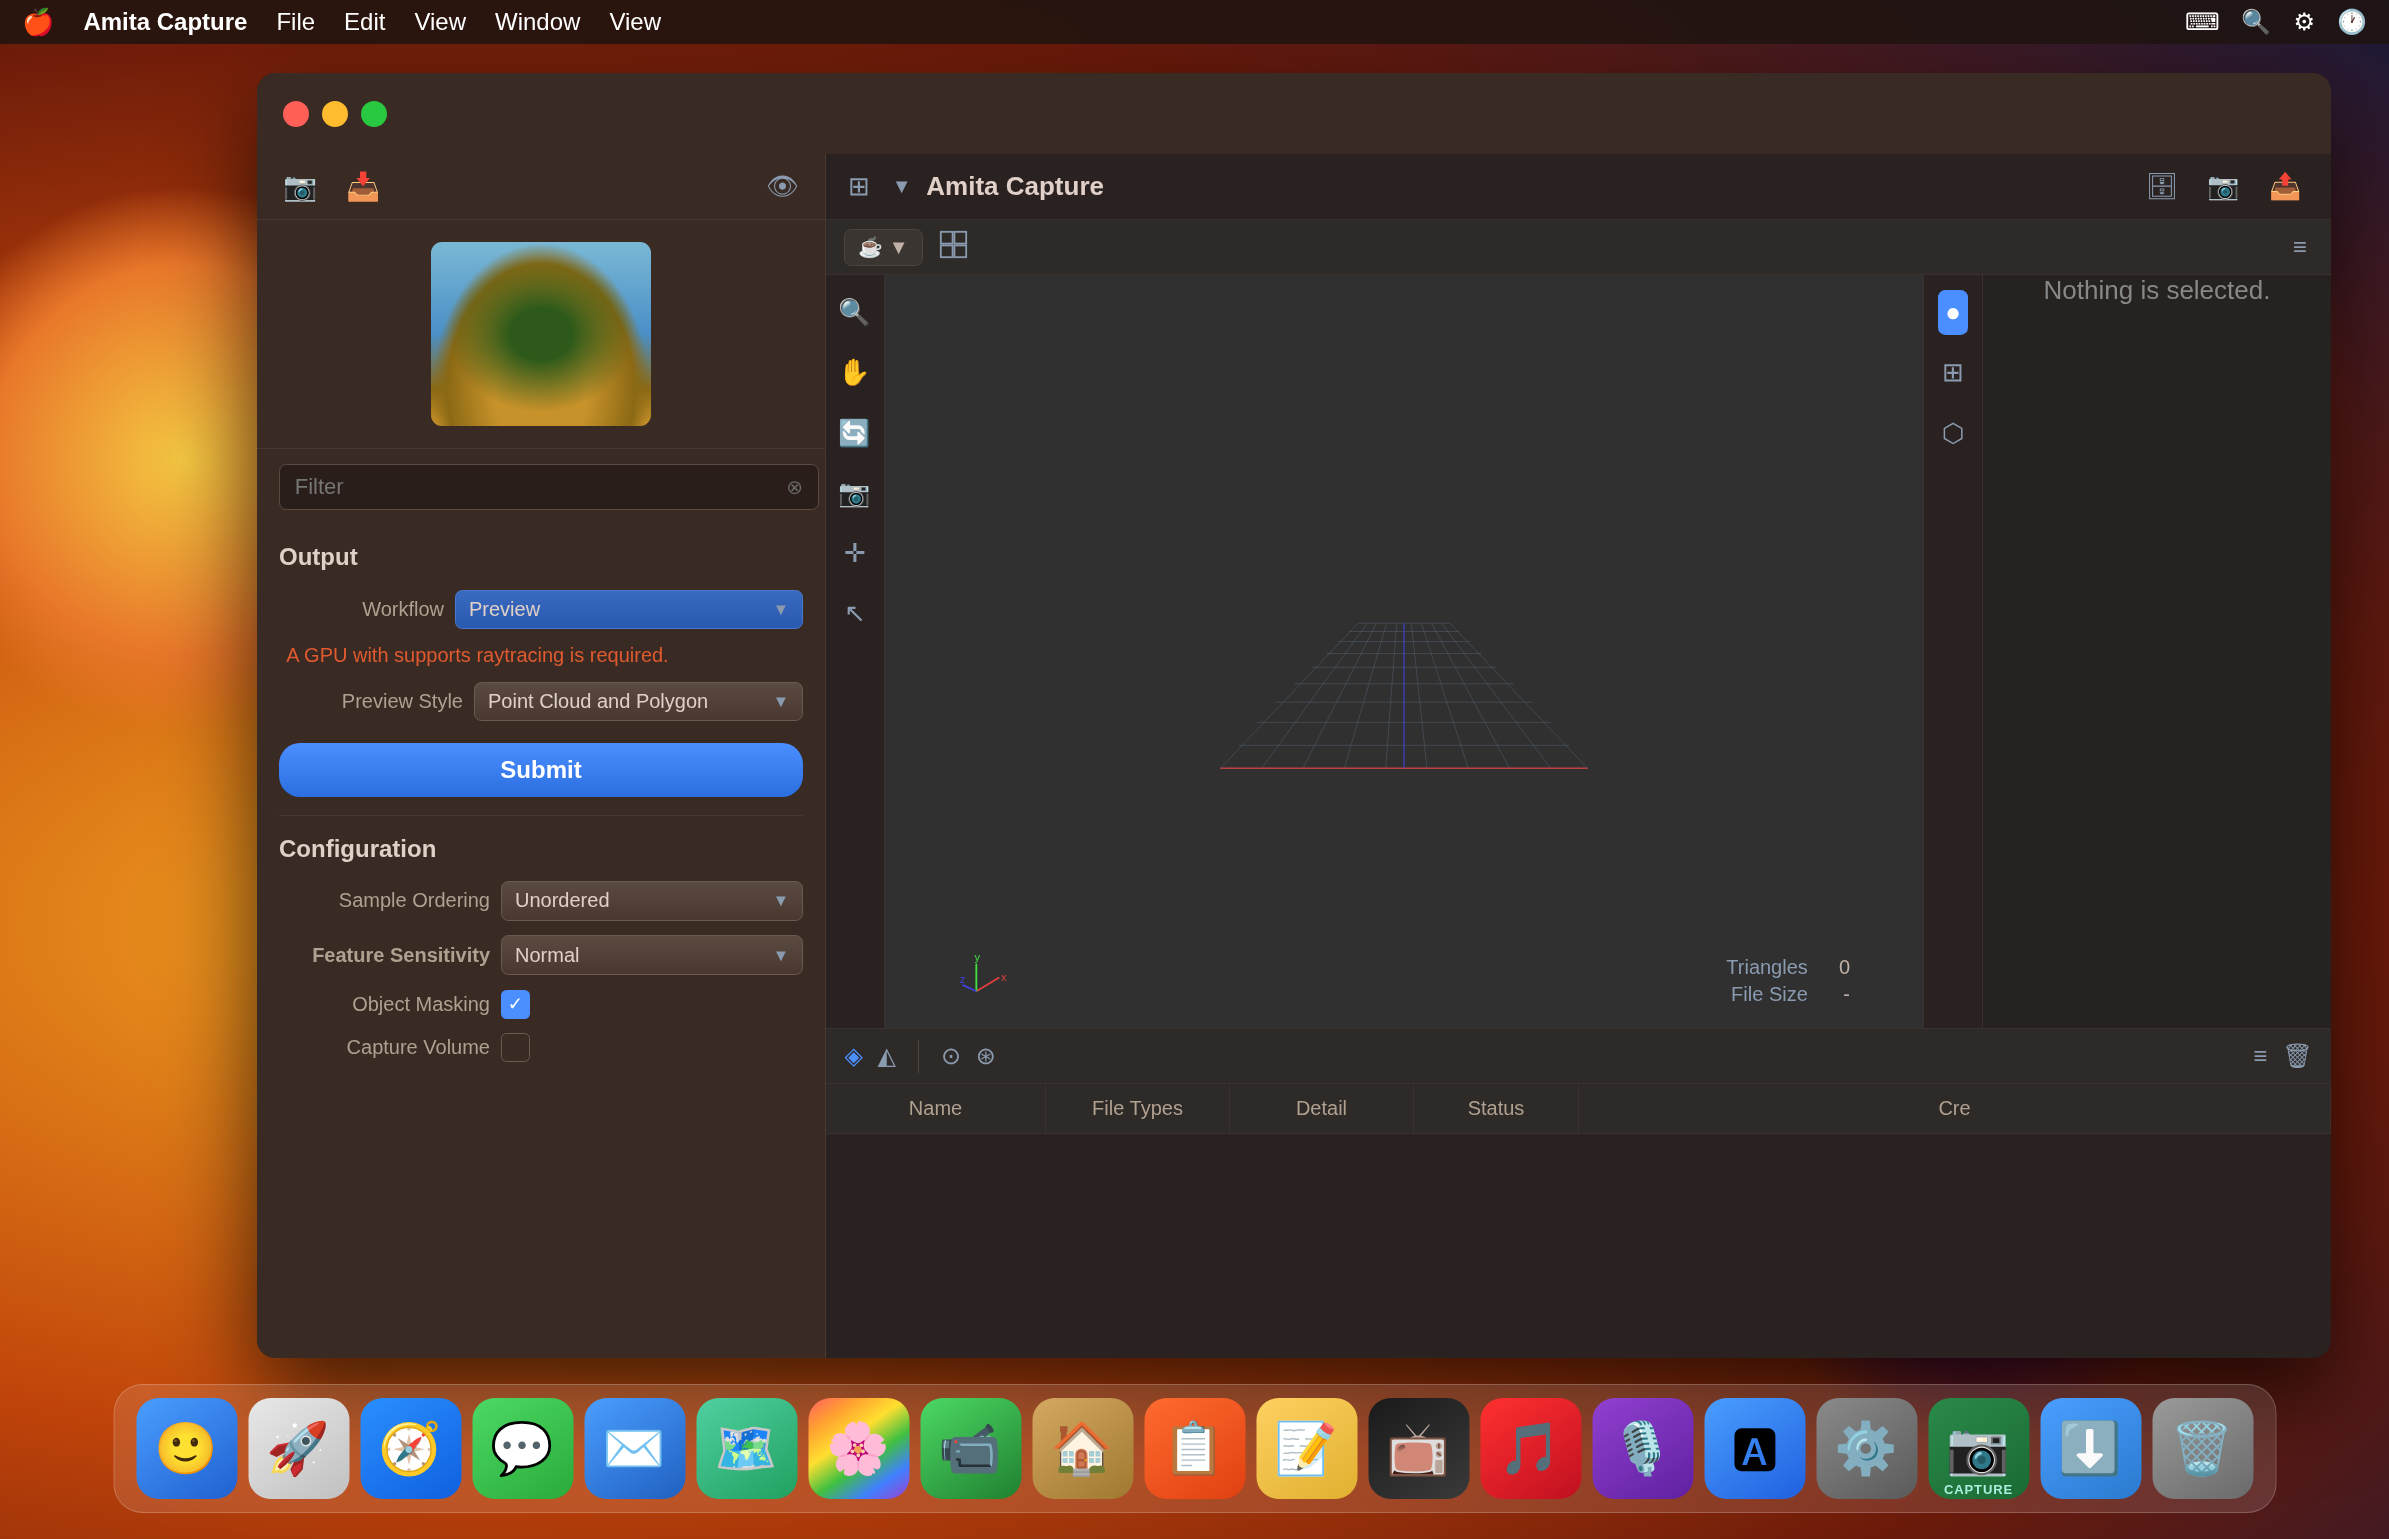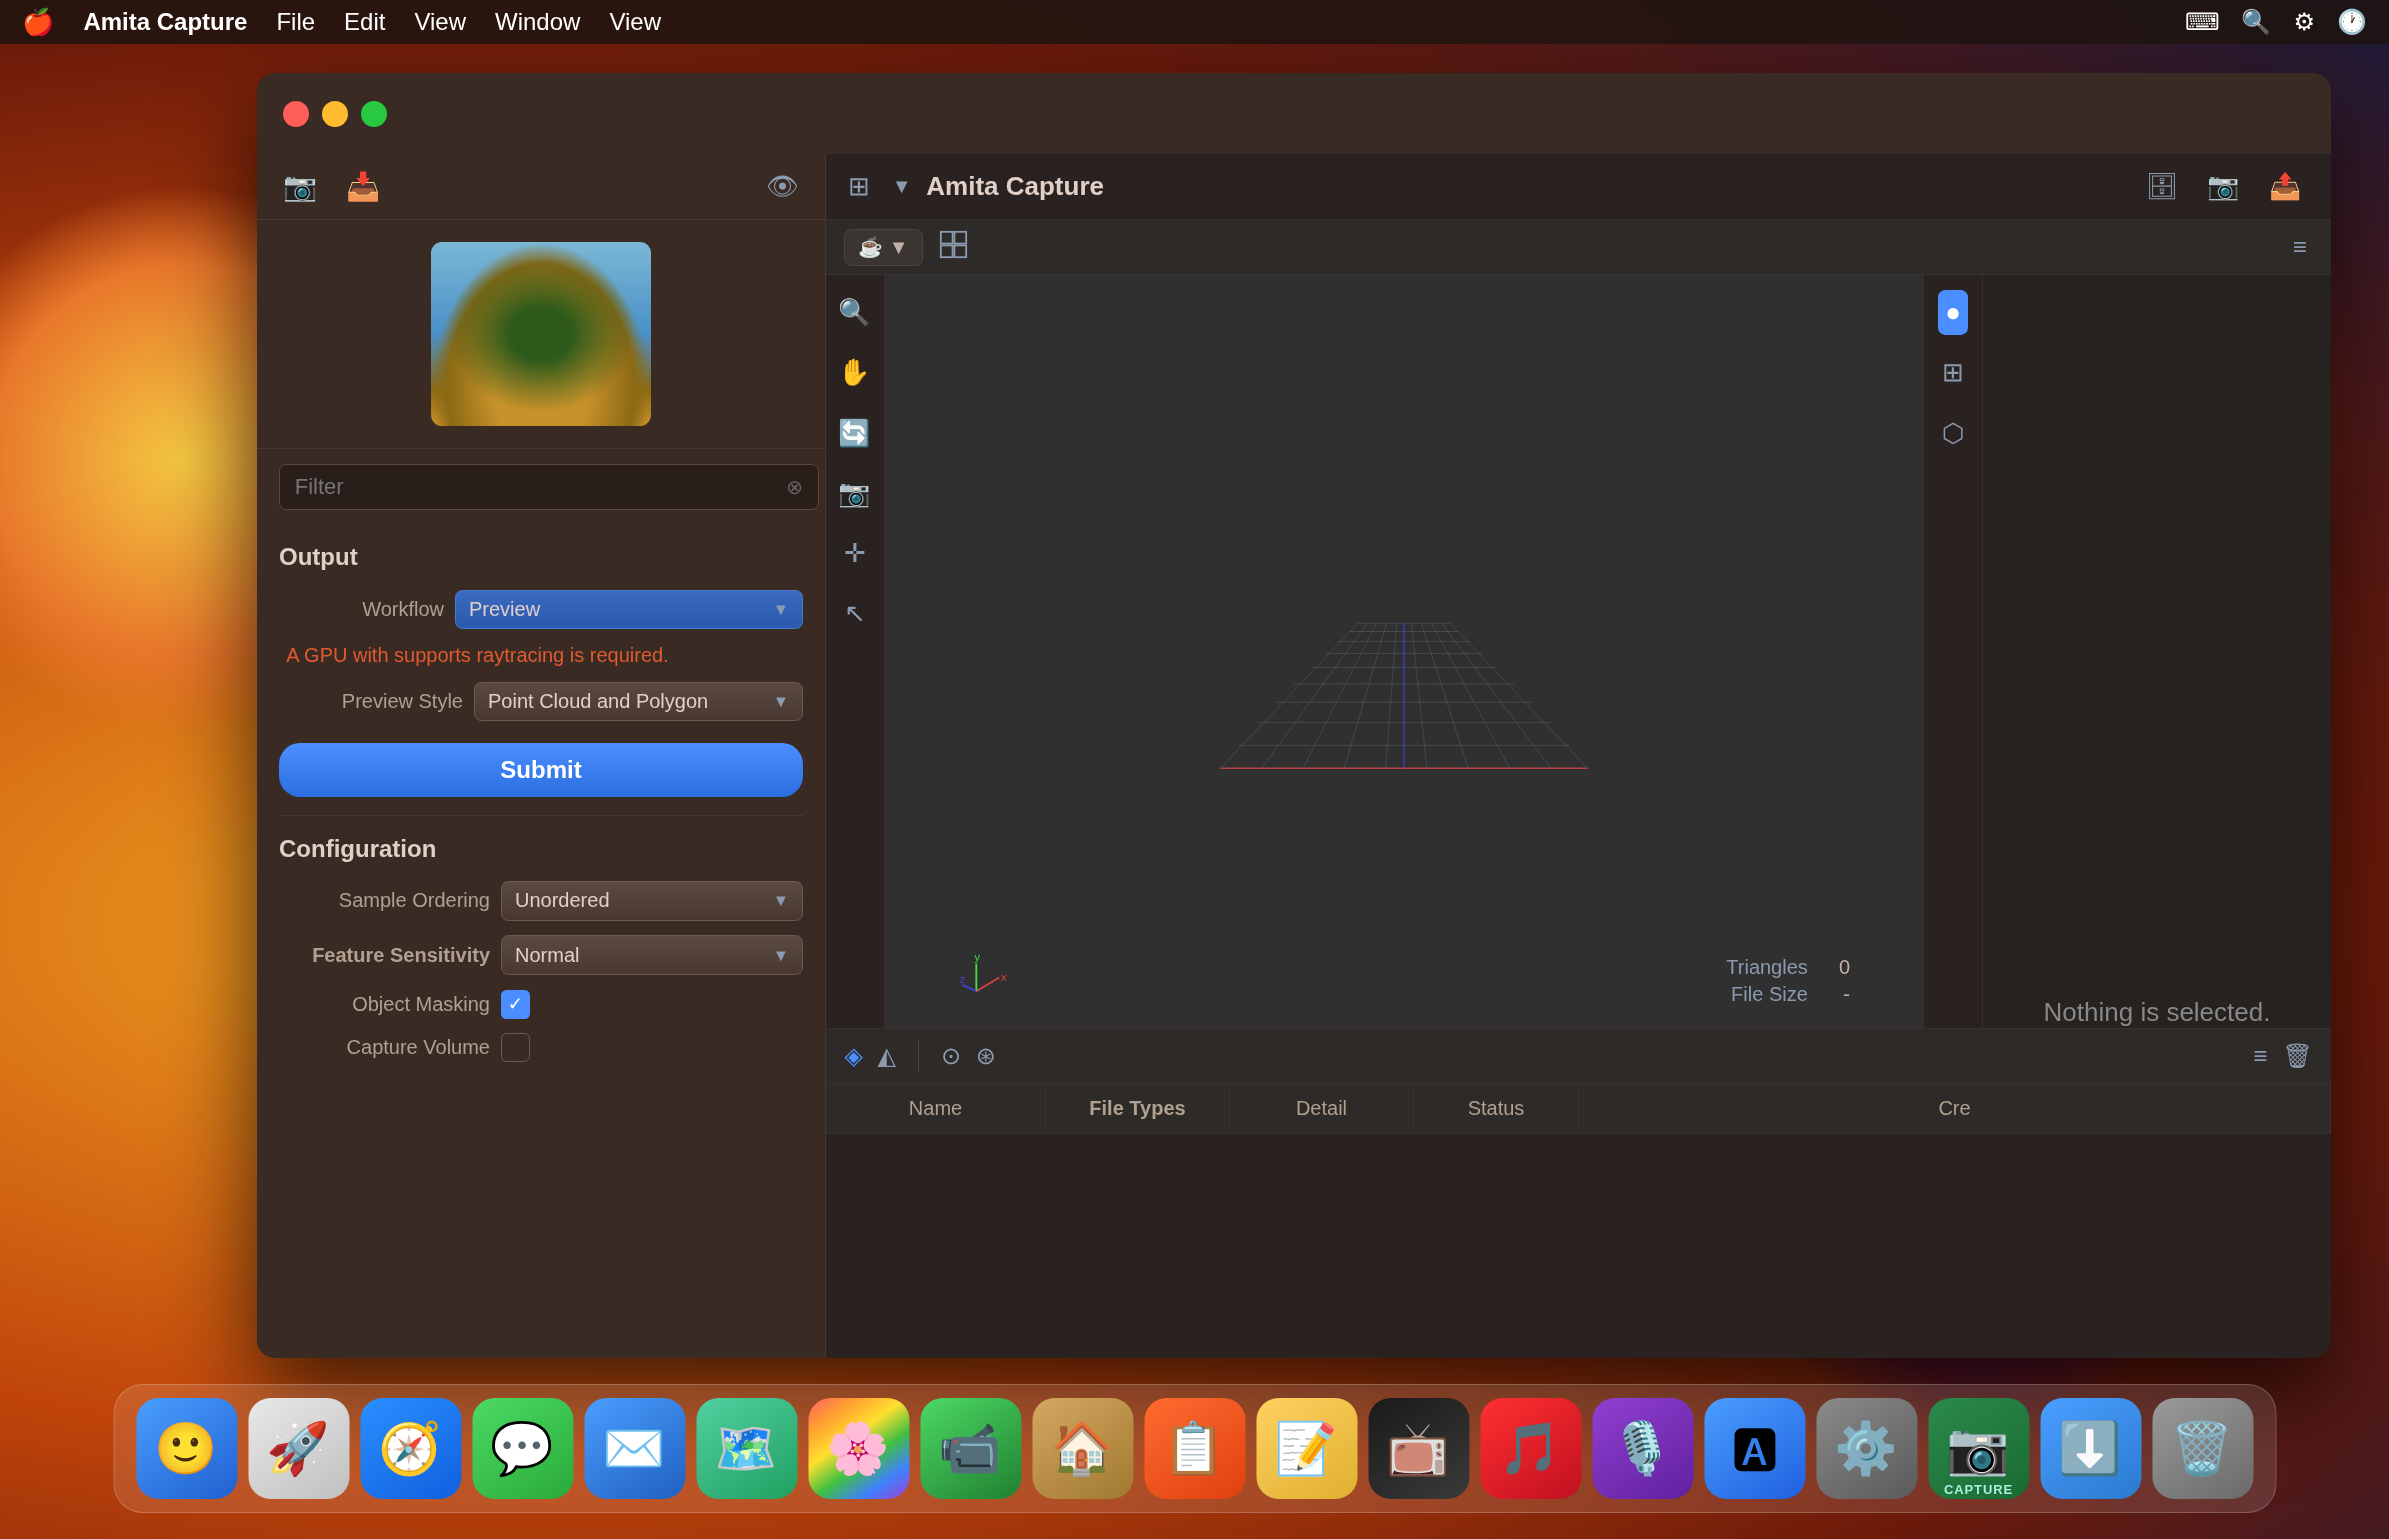--- a/index.html
+++ b/index.html
@@ -443,7 +443,7 @@
       background: #252220;
       border-left: 0.9px solid #3a3030;
       display: flex;
-      align-items: flex-end;
+      align-items: flex-start;
       justify-content: center;
       color: #888;
       font-size: 26px;

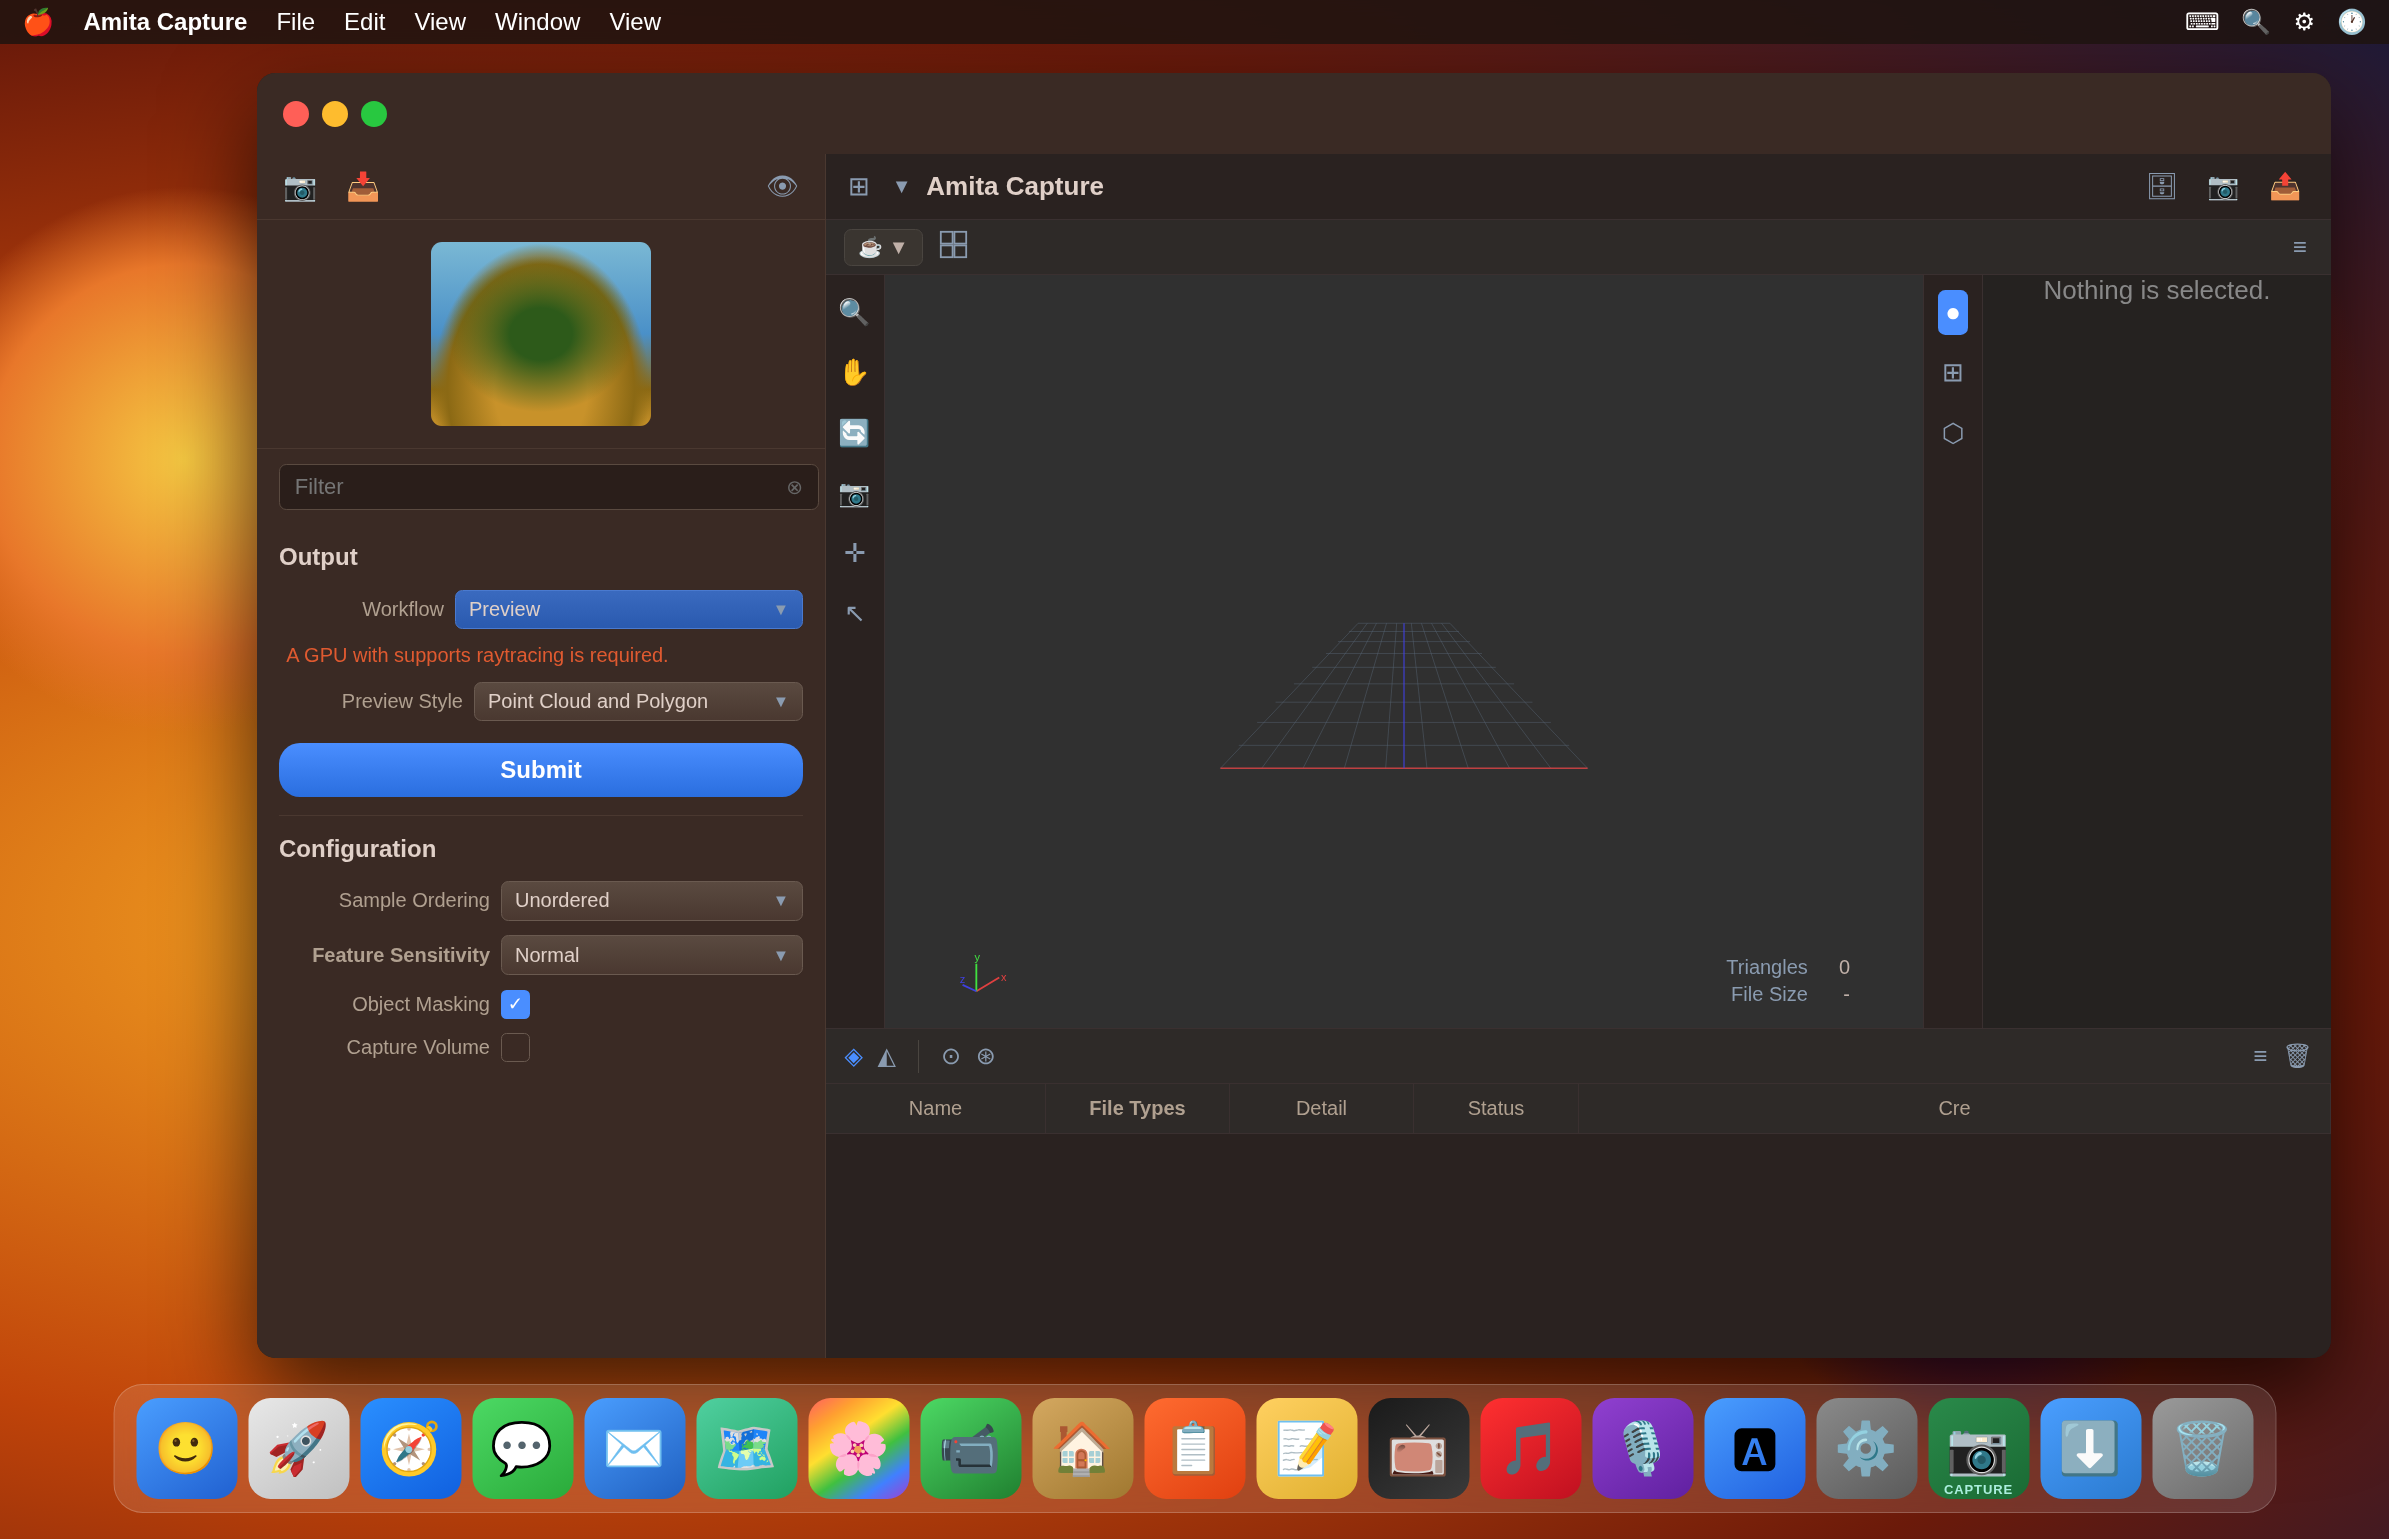--- a/index.html
+++ b/index.html
@@ -497,7 +497,7 @@
       border-right: 0.9px solid #3a3030;
     }
     .col-name { width: 220px; }
-    .col-filetypes { width: 184px; font-weight: bold; }
+    .col-filetypes { width: 184px; }
     .col-detail { width: 184px; }
     .col-status { width: 165px; }
     .col-created { flex: 1; }

